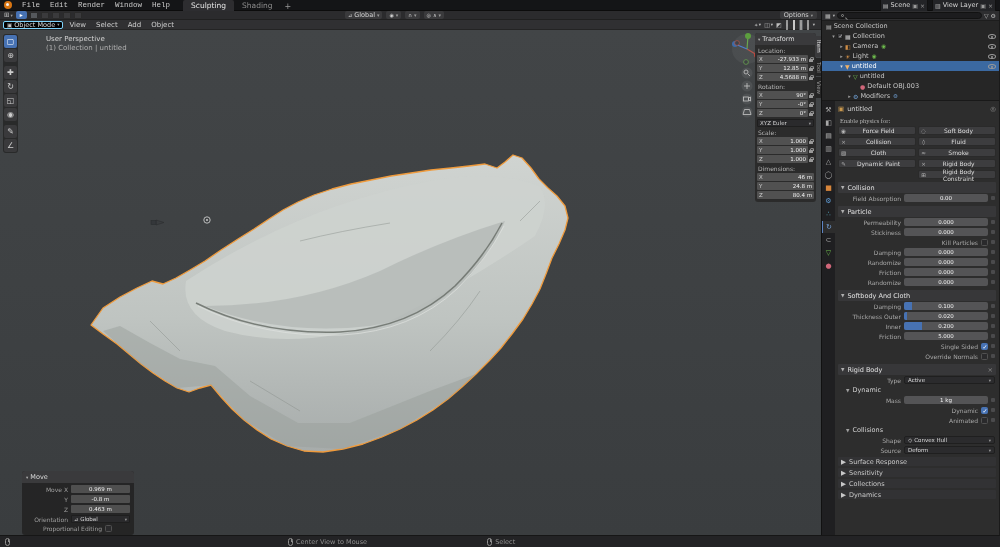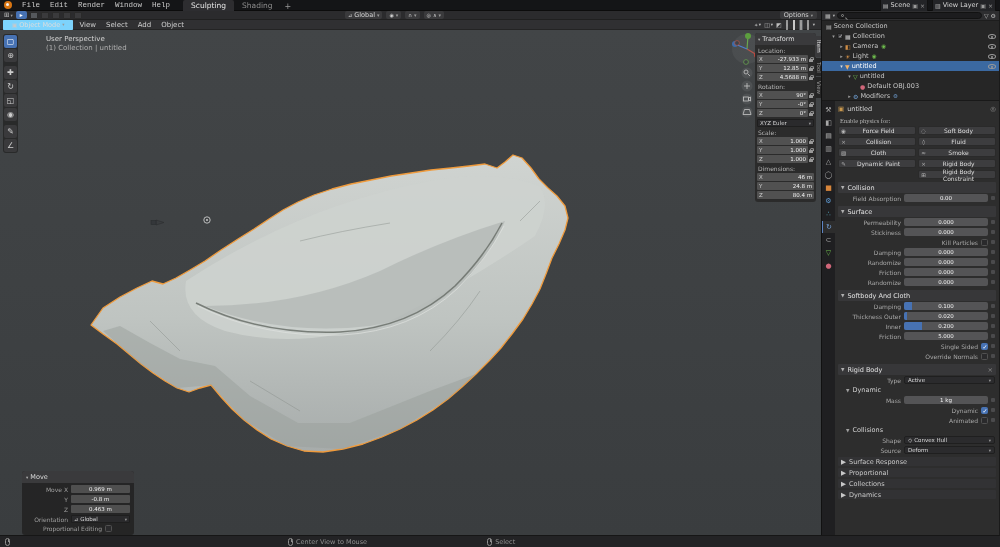--- a/index.html
+++ b/index.html
@@ -48,7 +48,7 @@
 
   
   .vp-header { height:10px; background:#303032; display:flex; align-items:center; padding:0 3px; gap:2px; border-bottom:1px solid #242424; flex:0 0 auto; }
-  .mode-btn { display:flex; align-items:center; gap:2px; background:#000000; border:6px solid #7dd3fc; border-radius:2px; height:8px; padding:0 3px; color:#dcdcdc; font-size:6.5px; }
+  .mode-btn { display:flex; align-items:center; gap:2px; background:#000000; border:1px solid #7dd3fc; border-radius:2px; height:8px; padding:0 3px; color:#dcdcdc; font-size:6.5px; }
   .hdr-menu { color:#cecece; font-size:7px; padding:0 4px; line-height:10px; }
   .vph-right { margin-left:auto; display:flex; align-items:center; gap:3px; padding-right:3px; }
   .vph-group { display:flex; align-items:center; gap:1px; color:#bdbdbd; font-size:6px; }

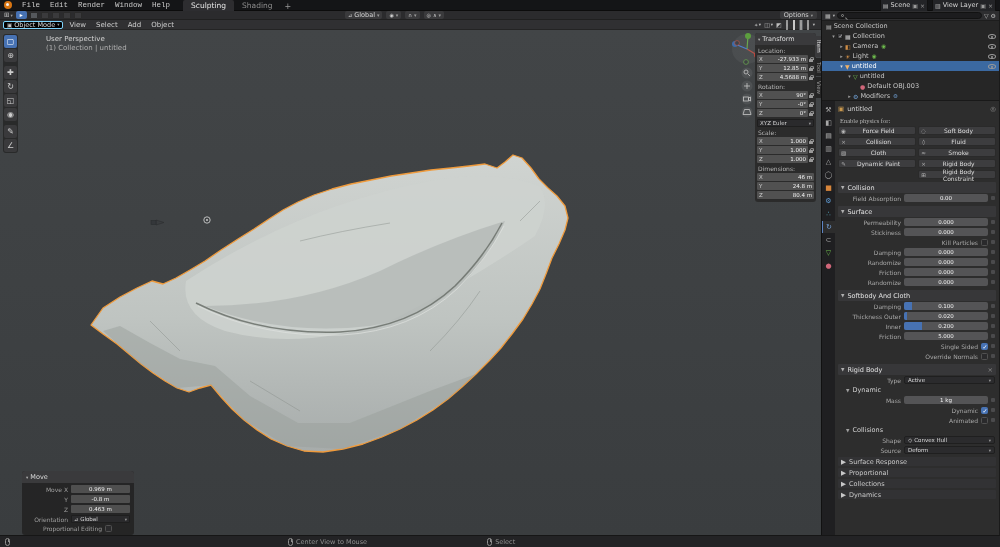--- a/index.html
+++ b/index.html
@@ -625,7 +625,7 @@
 
           <div class="sec-hdr">
               <span class="tri">▼</span>
-              <span>Surface</span>
+              <span>Particle</span>
             </div>
           <div class="prow">
               <span class="plabel">Permeability</span>

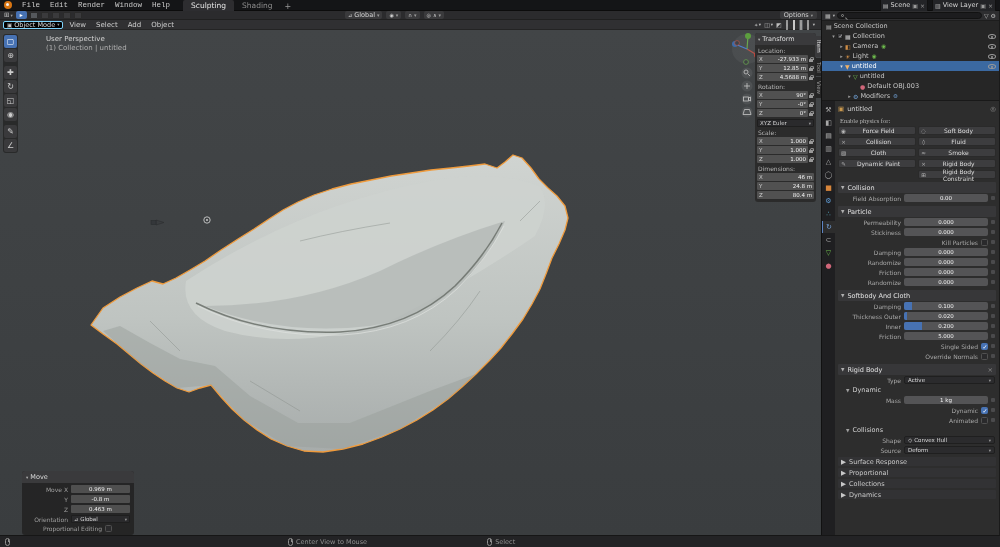--- a/index.html
+++ b/index.html
@@ -780,7 +780,7 @@
             </div>
           <div class="col-hdr">
               <span class="tri">▶</span>
-              <span>Proportional</span>
+              <span>Sensitivity</span>
             </div>
           <div class="col-hdr">
               <span class="tri">▶</span>

